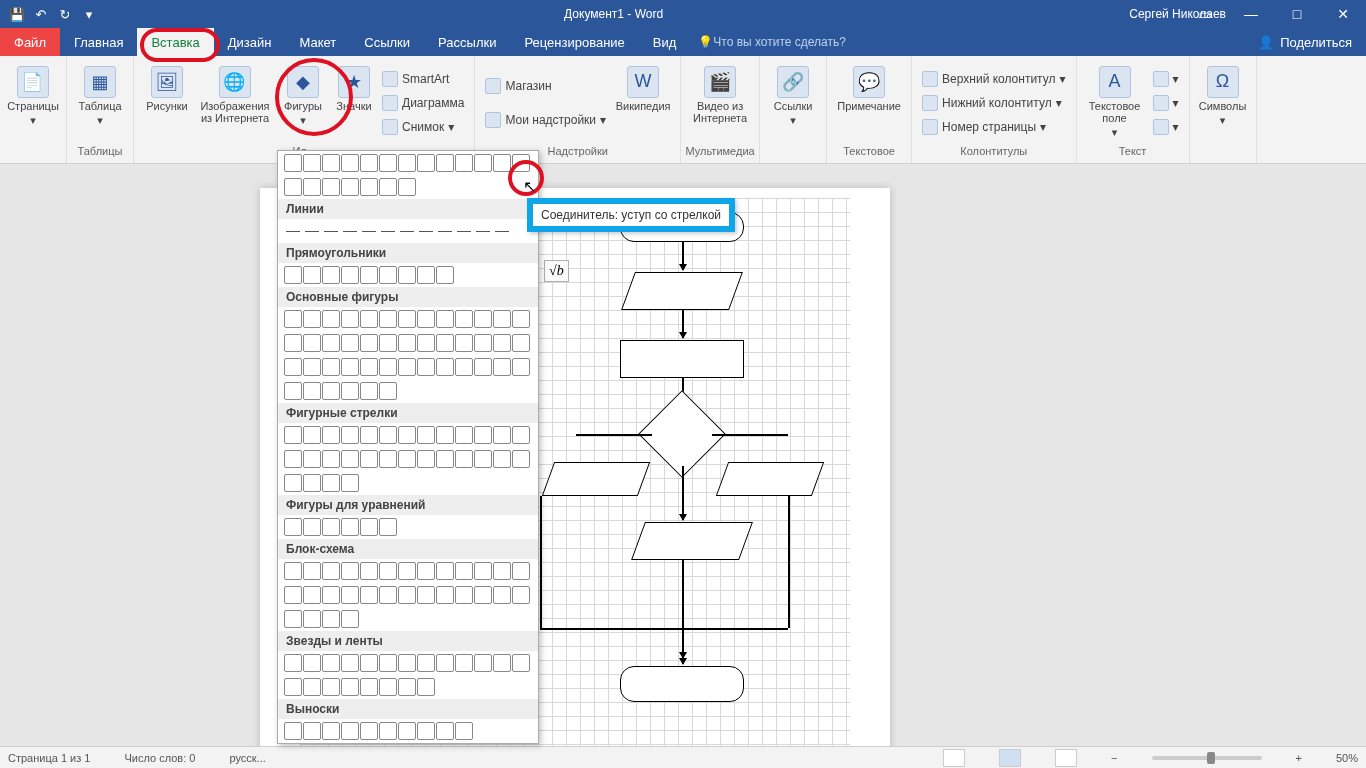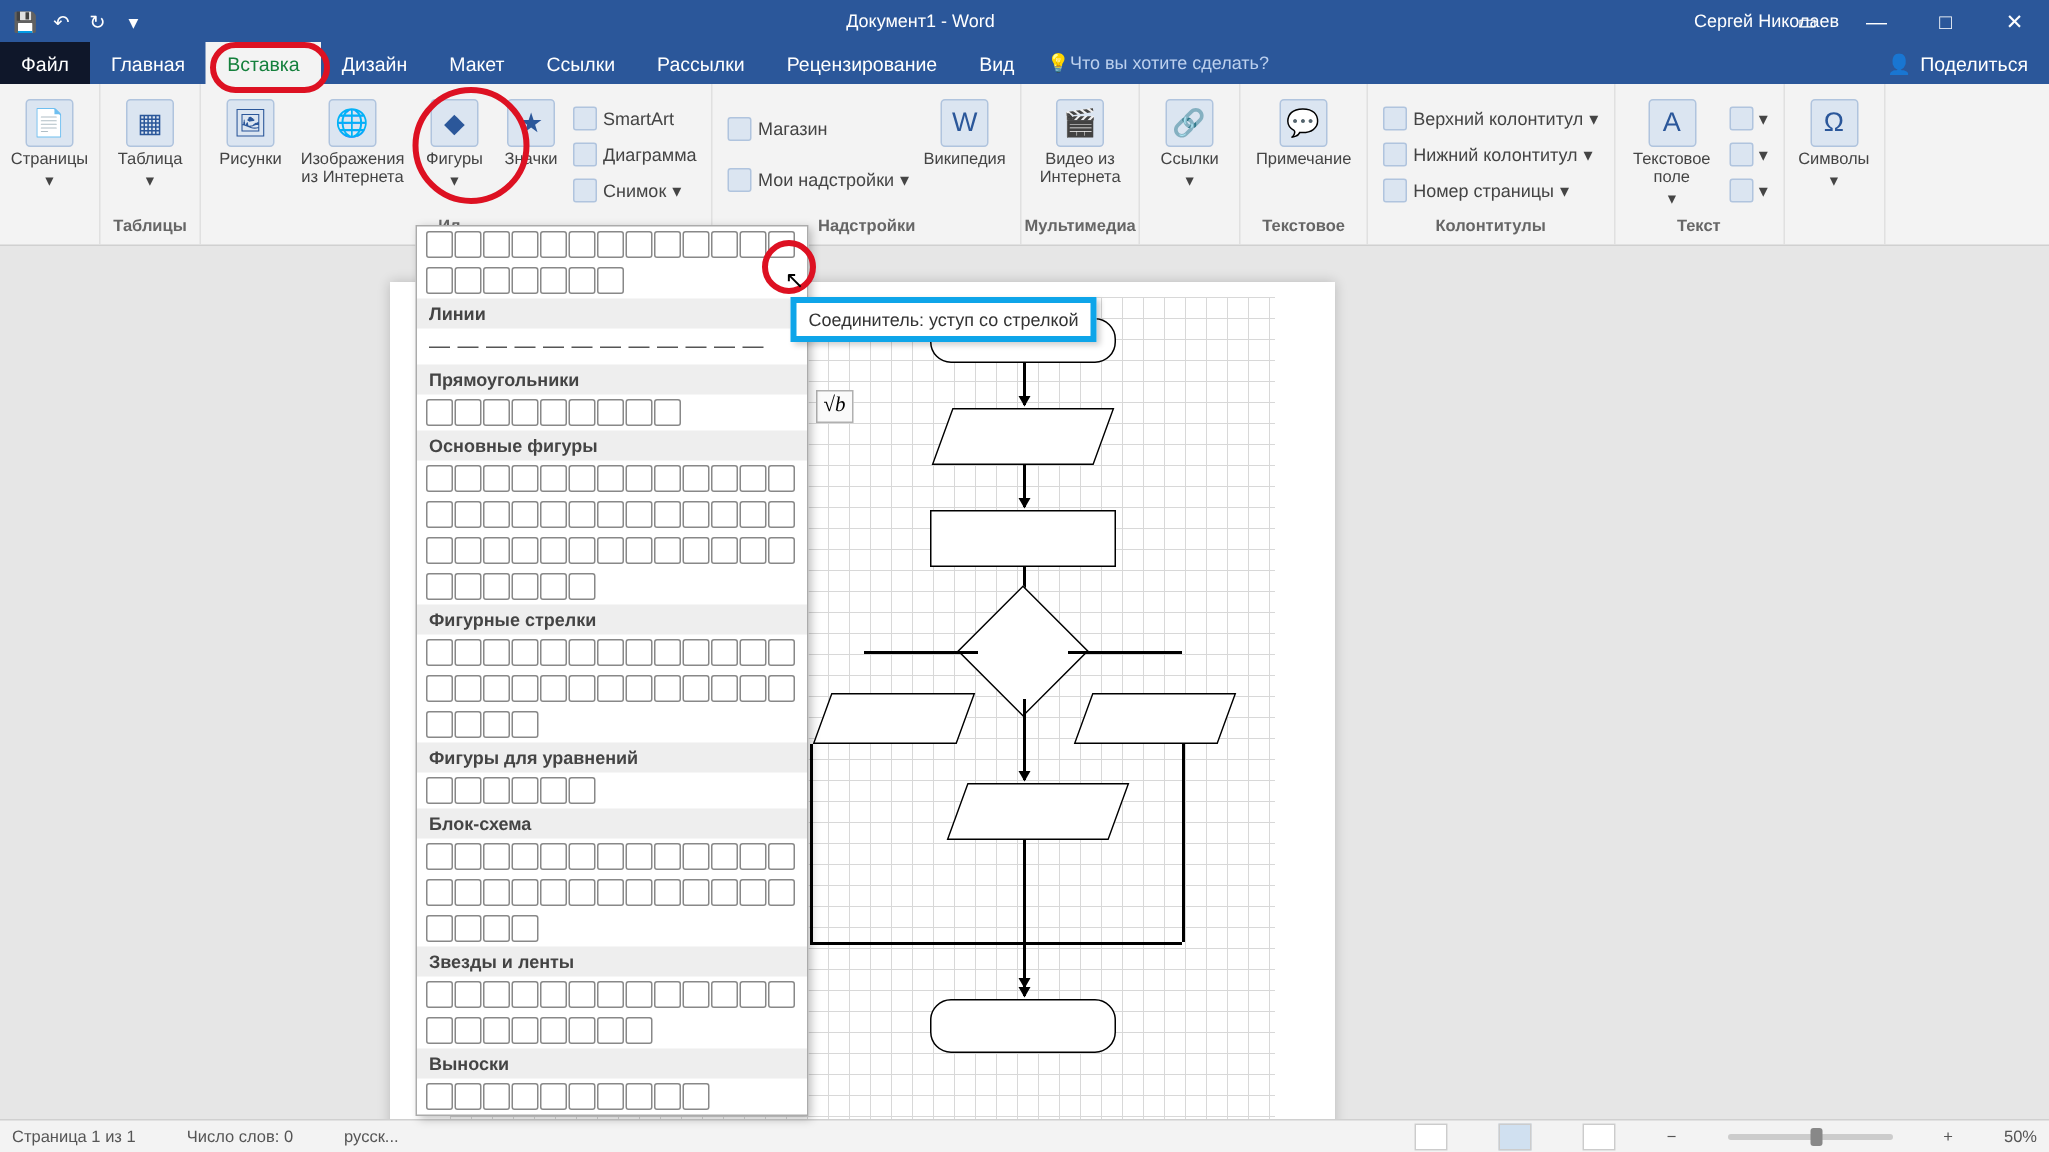--- a/index.html
+++ b/index.html
@@ -18,7 +18,7 @@
 .tabs { height: 28px; background: #2b579a; color: #fff; display: flex; align-items: stretch; font-size: 13px; }
 .tabs .tab { padding: 0 14px; display: flex; align-items: center; cursor: pointer; border-top: 1px solid transparent; }
 .tabs .tab.active { background: #f3f3f3; color: #15803d; }
-.tabs .tab.file { background: #0f172a; }
+.tabs .tab.file { background: #ef4444; }
 .tabs .spacer { flex: 1; }
 .tabs .tell { display: flex; align-items: center; color: #bcd0ee; font-size: 12px; padding-left: 8px; }
 .tabs .share { display: flex; align-items: center; padding: 0 14px; gap: 6px; cursor: pointer; }

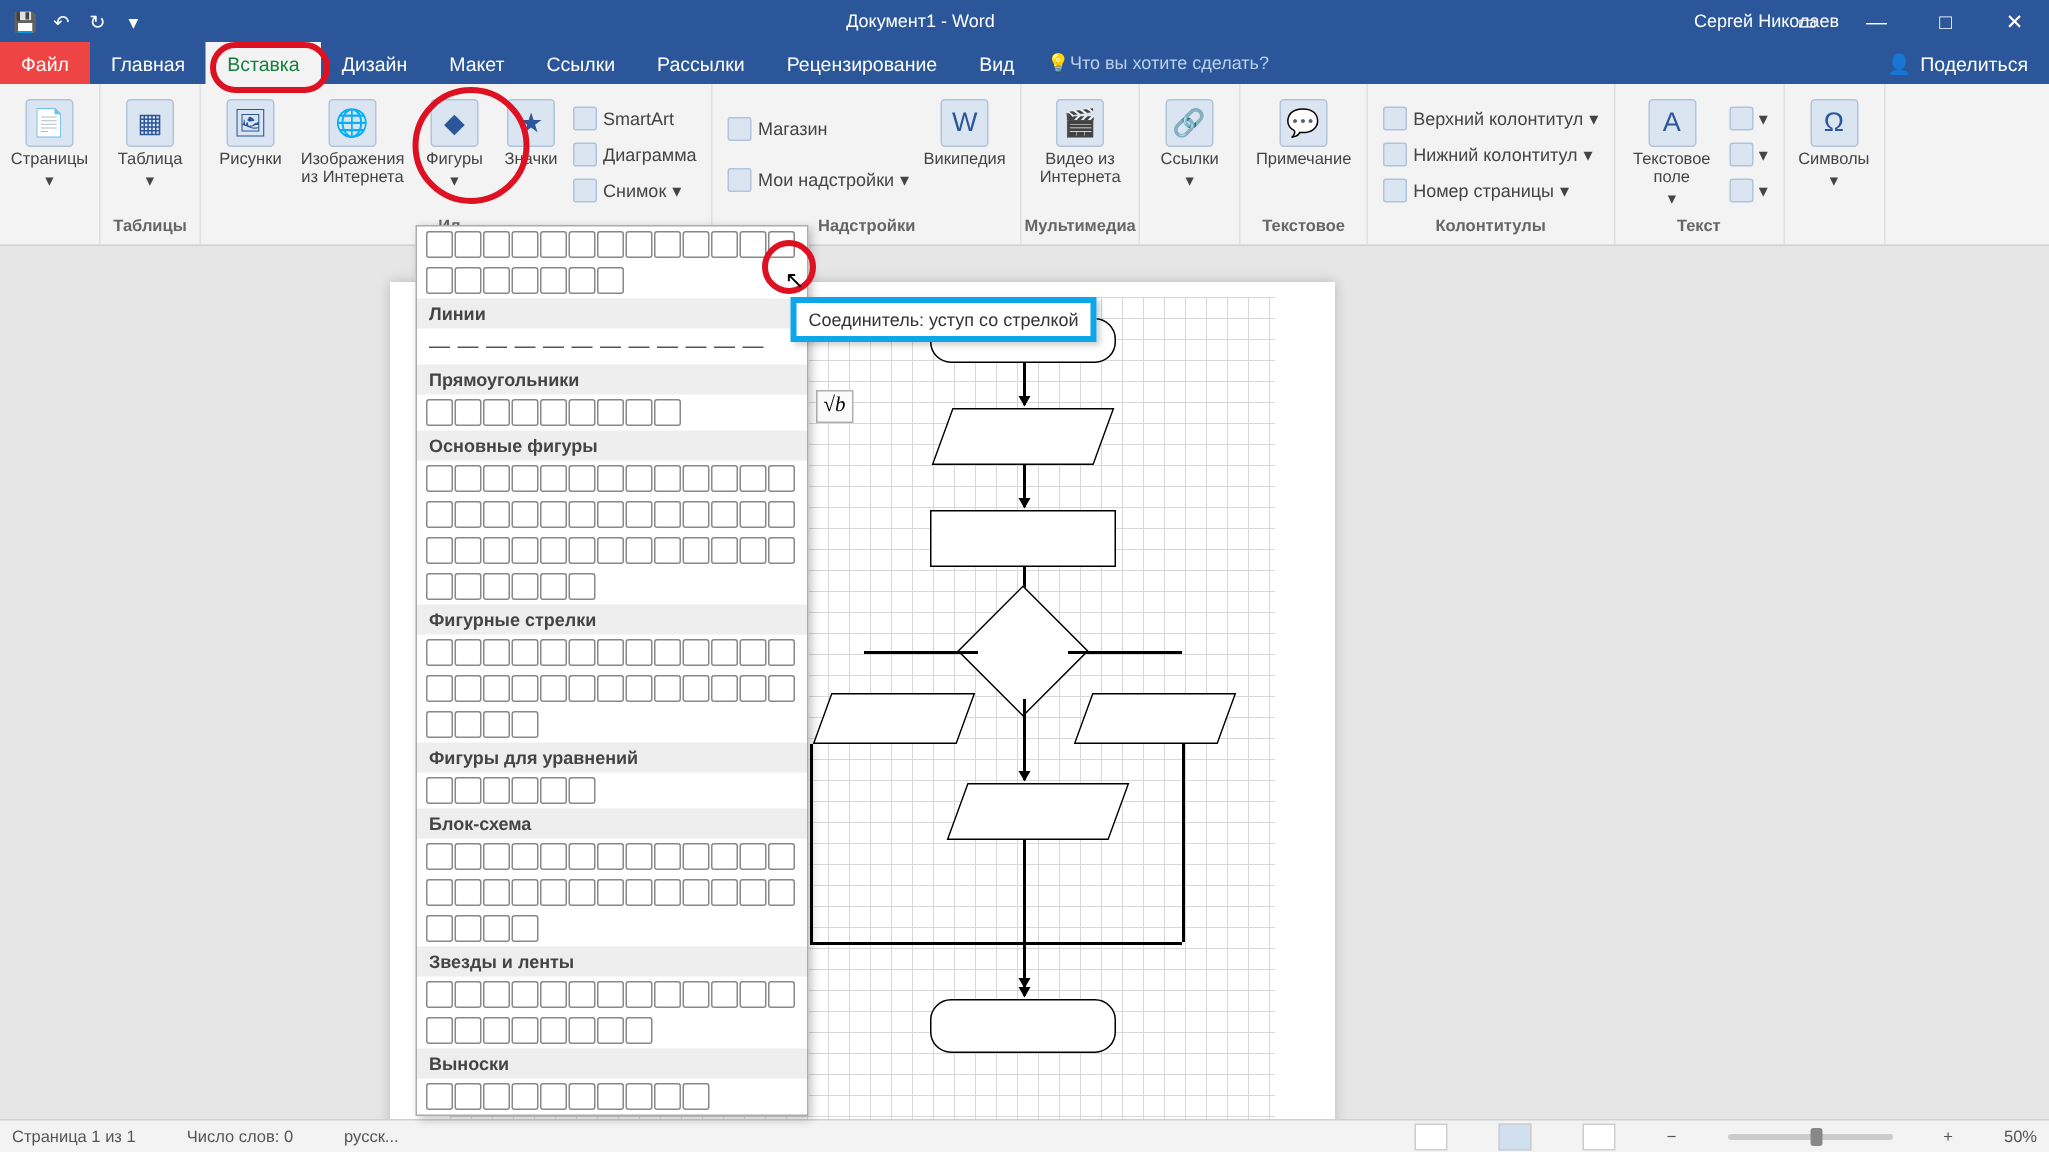--- a/index.html
+++ b/index.html
@@ -27,7 +27,7 @@
 .ribbon { height: 108px; background: #f3f3f3; border-bottom: 1px solid #d0d0d0; display: flex; font-size: 11px; color: #444; }
 .group { border-right: 1px solid #e0e0e0; display: flex; flex-direction: column; }
 .group .body { flex: 1; display: flex; align-items: center; padding: 4px 6px 0 6px; gap: 2px; }
-.group .label { height: 18px; text-align: center; font-size: 11px; color: #666; padding-bottom: 2px; font-weight: bold; }
+.group .label { height: 18px; text-align: center; font-size: 11px; color: #666; padding-bottom: 2px; }
 .bigbtn { display: flex; flex-direction: column; align-items: center; justify-content: flex-start; width: 54px; height: 82px; cursor: pointer; text-align: center; padding-top: 4px; gap: 2px; }
 .bigbtn .ico { width: 32px; height: 32px; background: #dbe5f1; border: 1px solid #b0c4de; border-radius: 3px; display: flex; align-items: center; justify-content: center; font-size: 18px; color: #2b579a; }
 .bigbtn .lbl { font-size: 11px; line-height: 12px; }

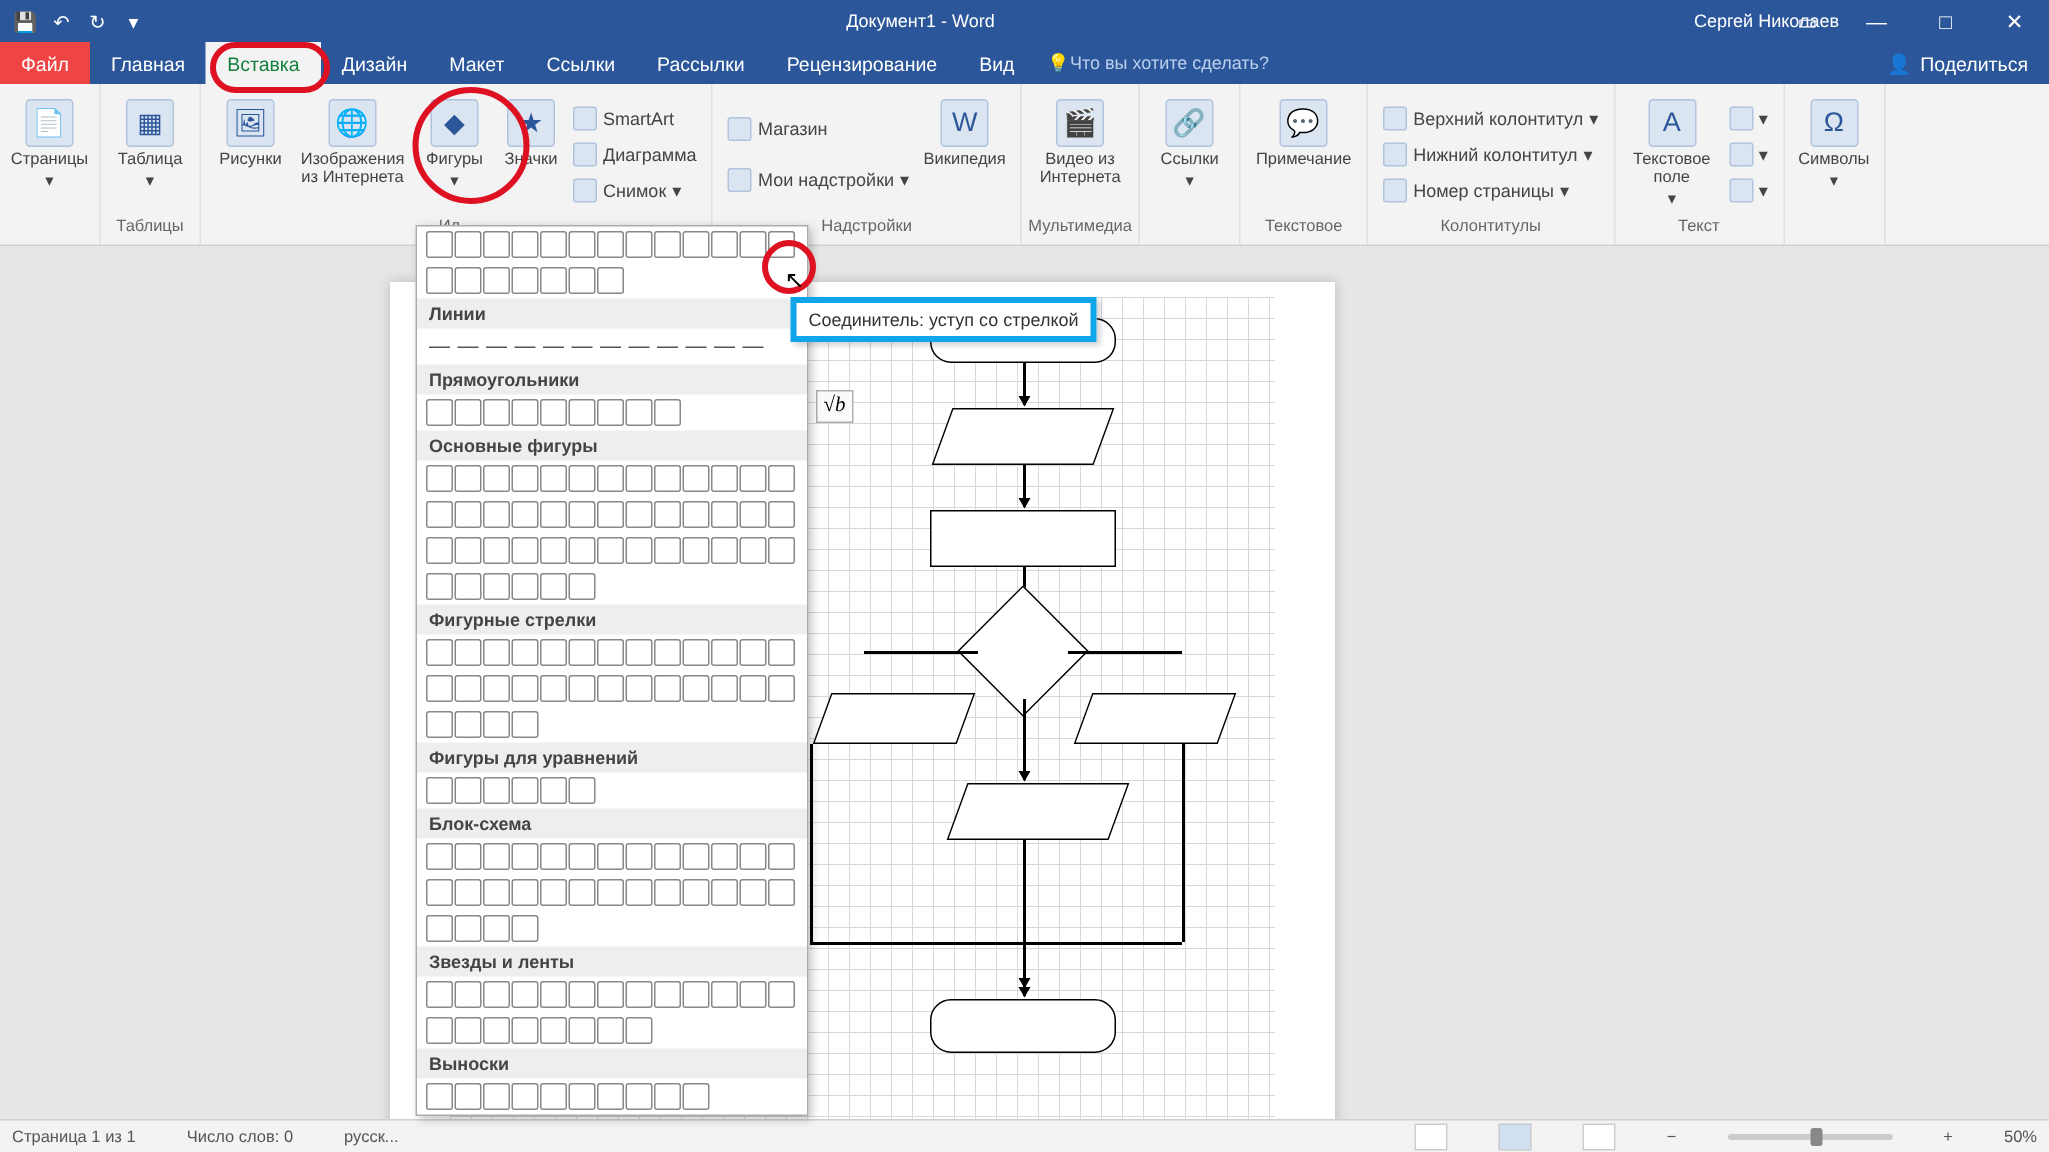--- a/index.html
+++ b/index.html
@@ -54,7 +54,7 @@
 .gallery .gitem.line::after { content: ""; position: absolute; left: 2px; right: 2px; top: 50%; border-top: 1px solid #555; }
 
 
-.tooltip { position: absolute; left: 527px; top: 198px; background: #fff; border: 4px solid #0ea5e9; padding: 4px 8px; font-size: 12px; color: #333; box-shadow: 2px 2px 4px rgba(0,0,0,.2); z-index: 60; }
+.tooltip { position: absolute; left: 527px; top: 198px; background: #fff; border: 6px solid #0ea5e9; padding: 4px 8px; font-size: 12px; color: #333; box-shadow: 2px 2px 4px rgba(0,0,0,.2); z-index: 60; }
 .cursor { position: absolute; left: 523px; top: 177px; font-size: 16px; z-index: 61; color: #000; pointer-events: none; }
 
 

